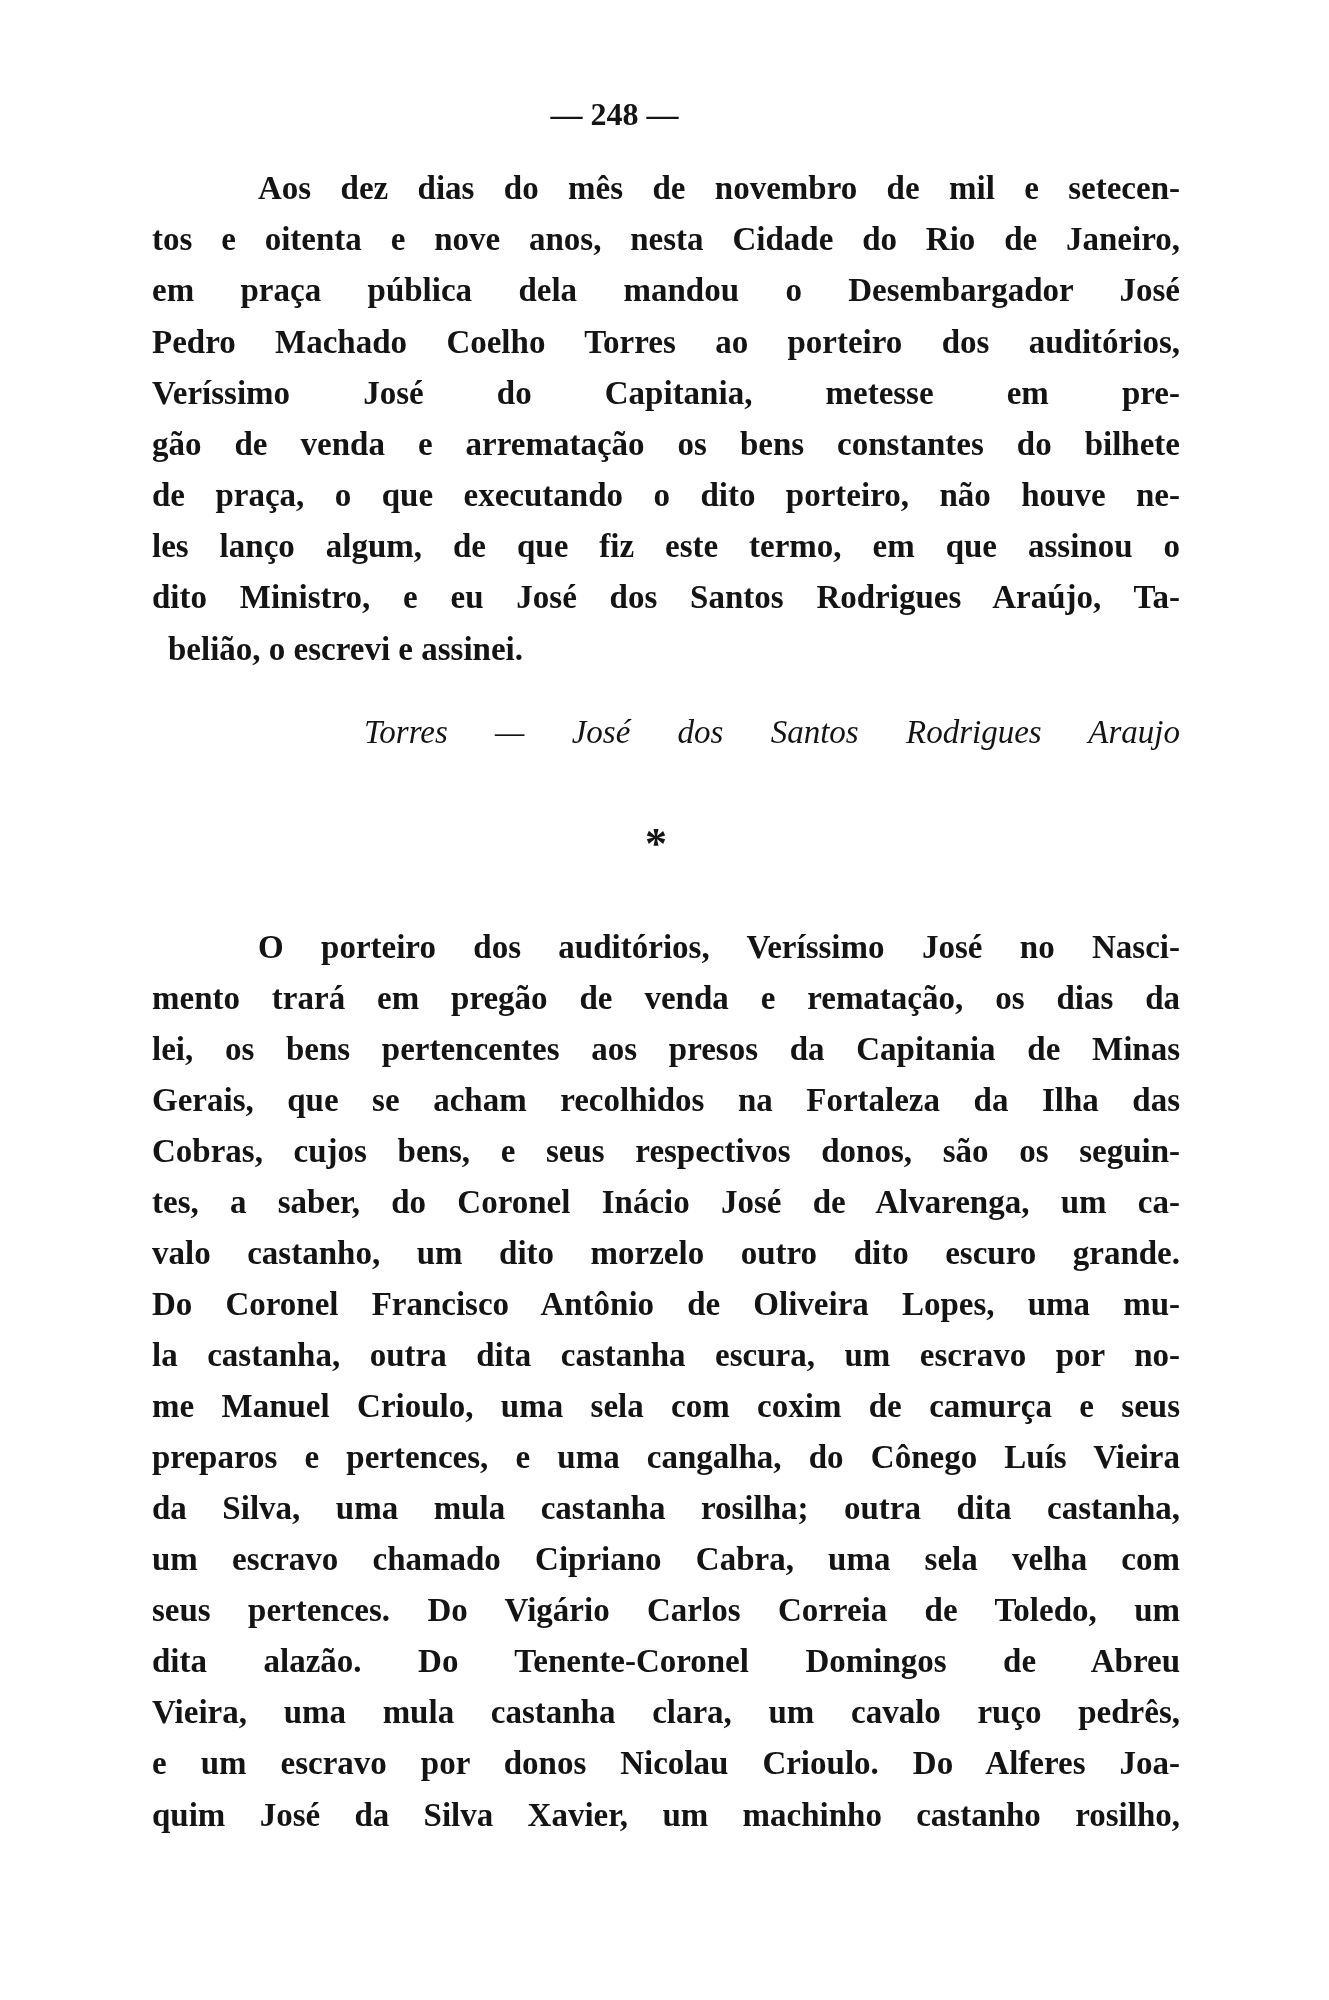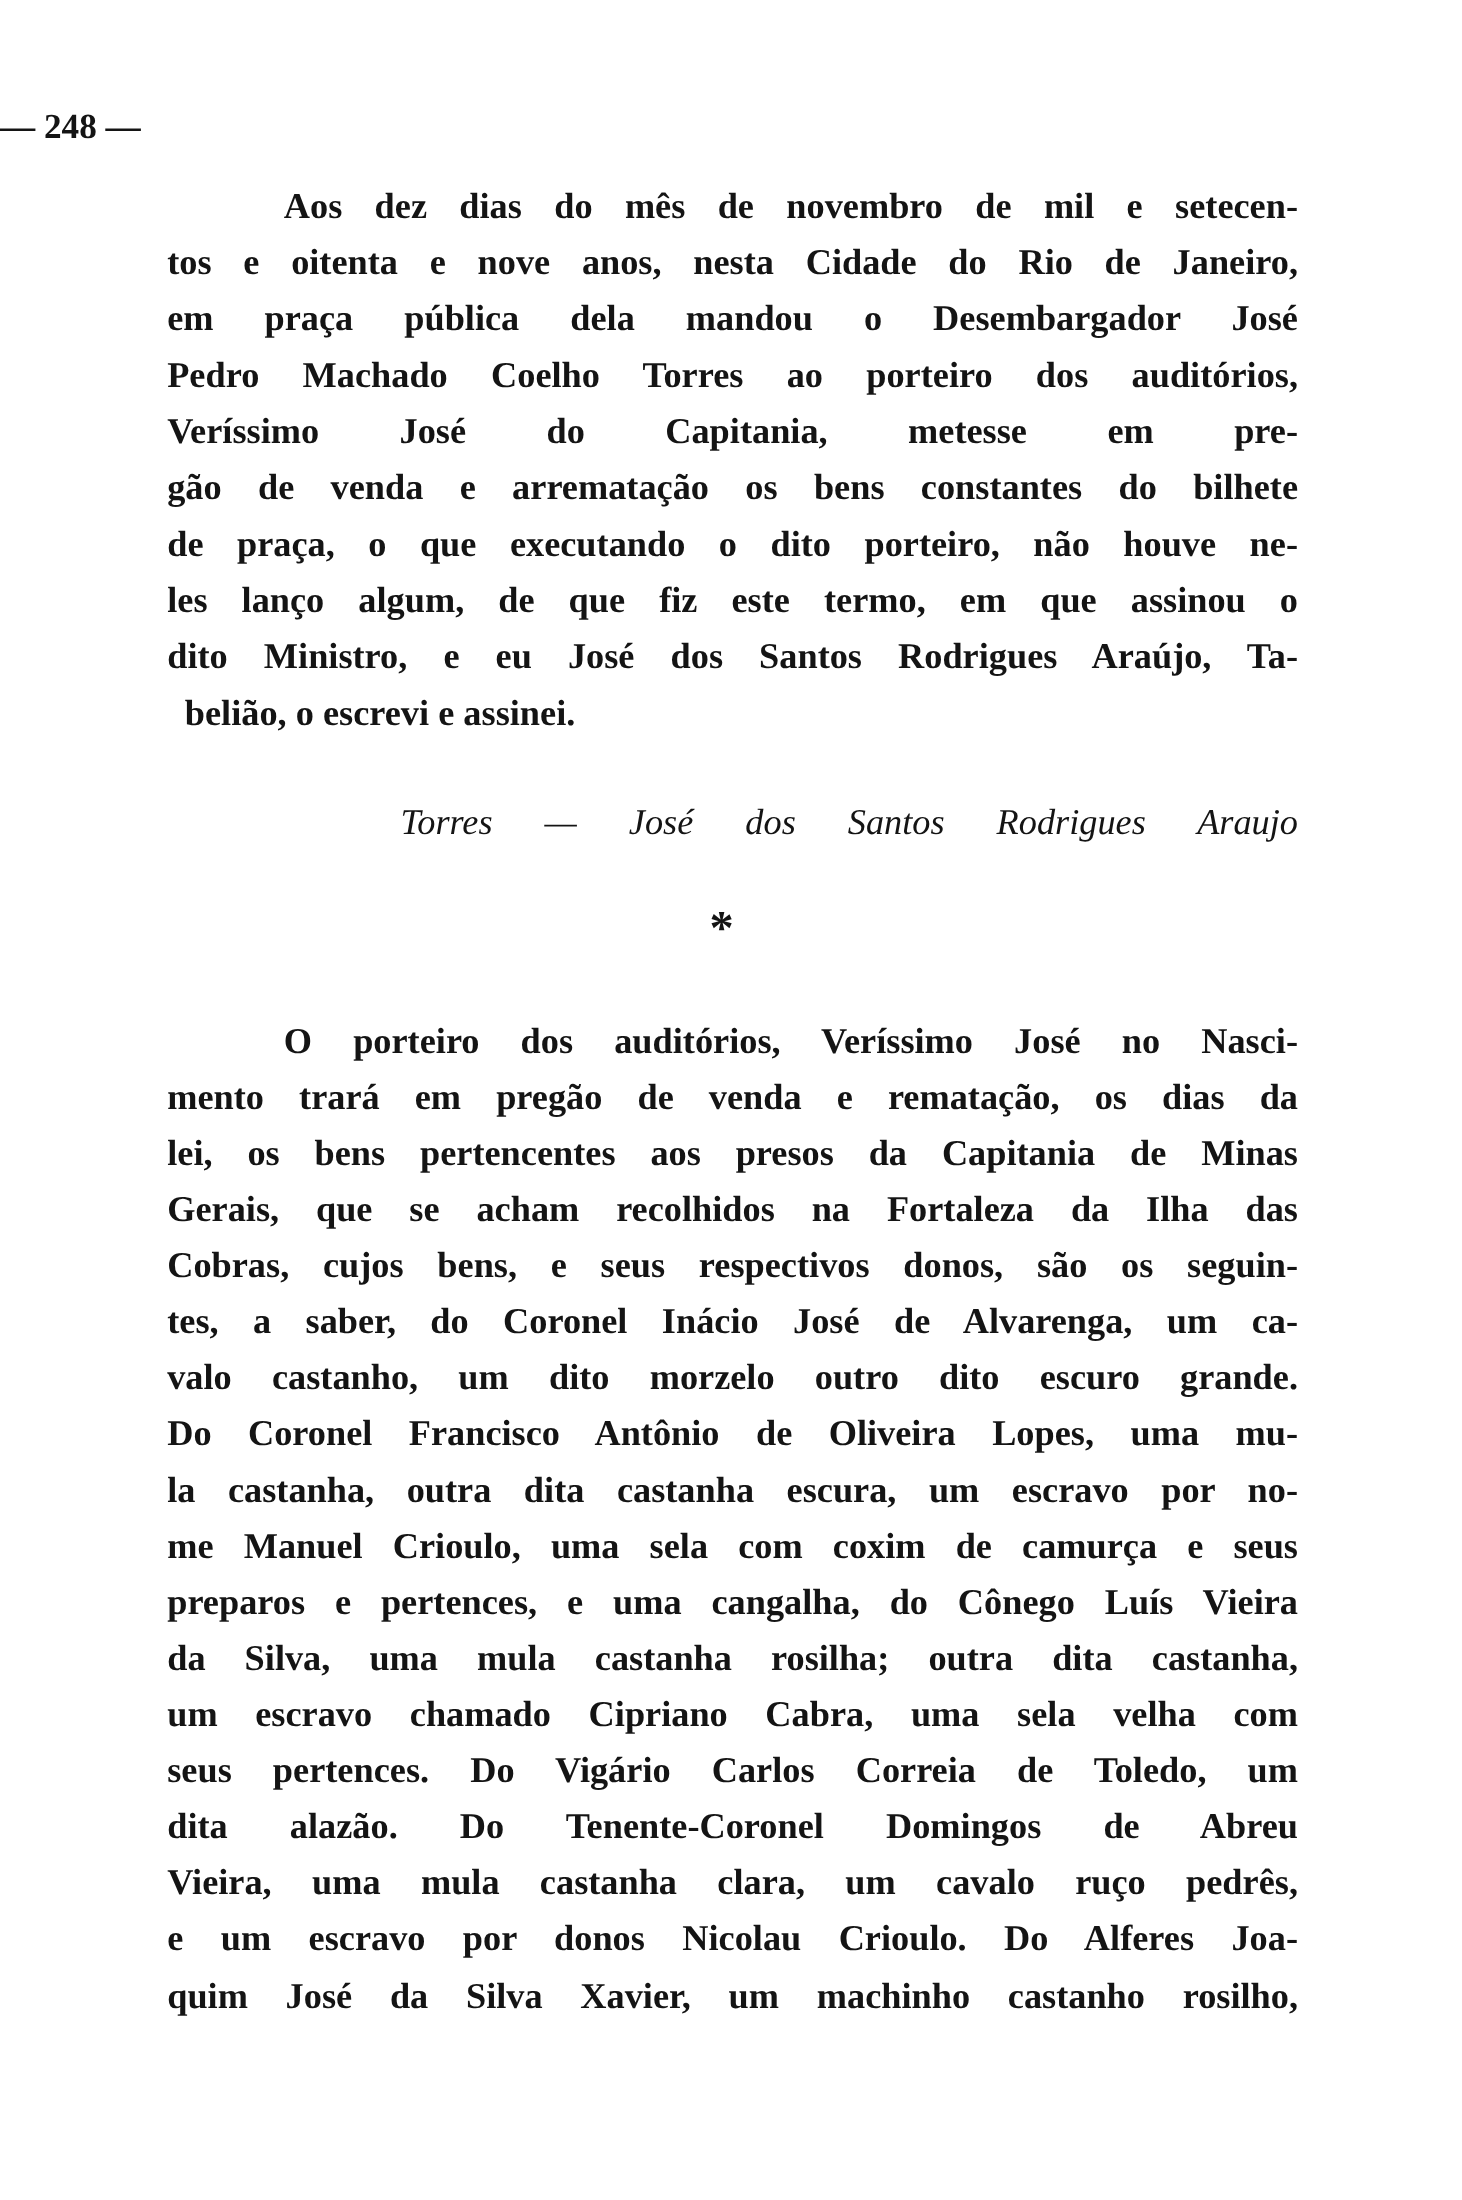--- a/index.html
+++ b/index.html
@@ -5,7 +5,7 @@
   html, body { margin: 0; padding: 0; background: #ffffff; }
   body { width: 1329px; height: 2000px; position: relative; overflow: hidden;
          font-family: "Liberation Serif", "DejaVu Serif", serif; color: #141414; }
-  .page-number { position: absolute; top: 96px; left: 0; width: 1229px; 
+  .page-number { position: absolute; top: 96px; left: 0; width: 1229px; text-align: center;
                  font-size: 32px; font-weight: bold; letter-spacing: 0px; }
   .line { position: absolute; left: 152px; width: 1028px; font-size: 33px; line-height: 40px;
           white-space: nowrap; text-align: justify; text-align-last: justify; font-weight: bold; }

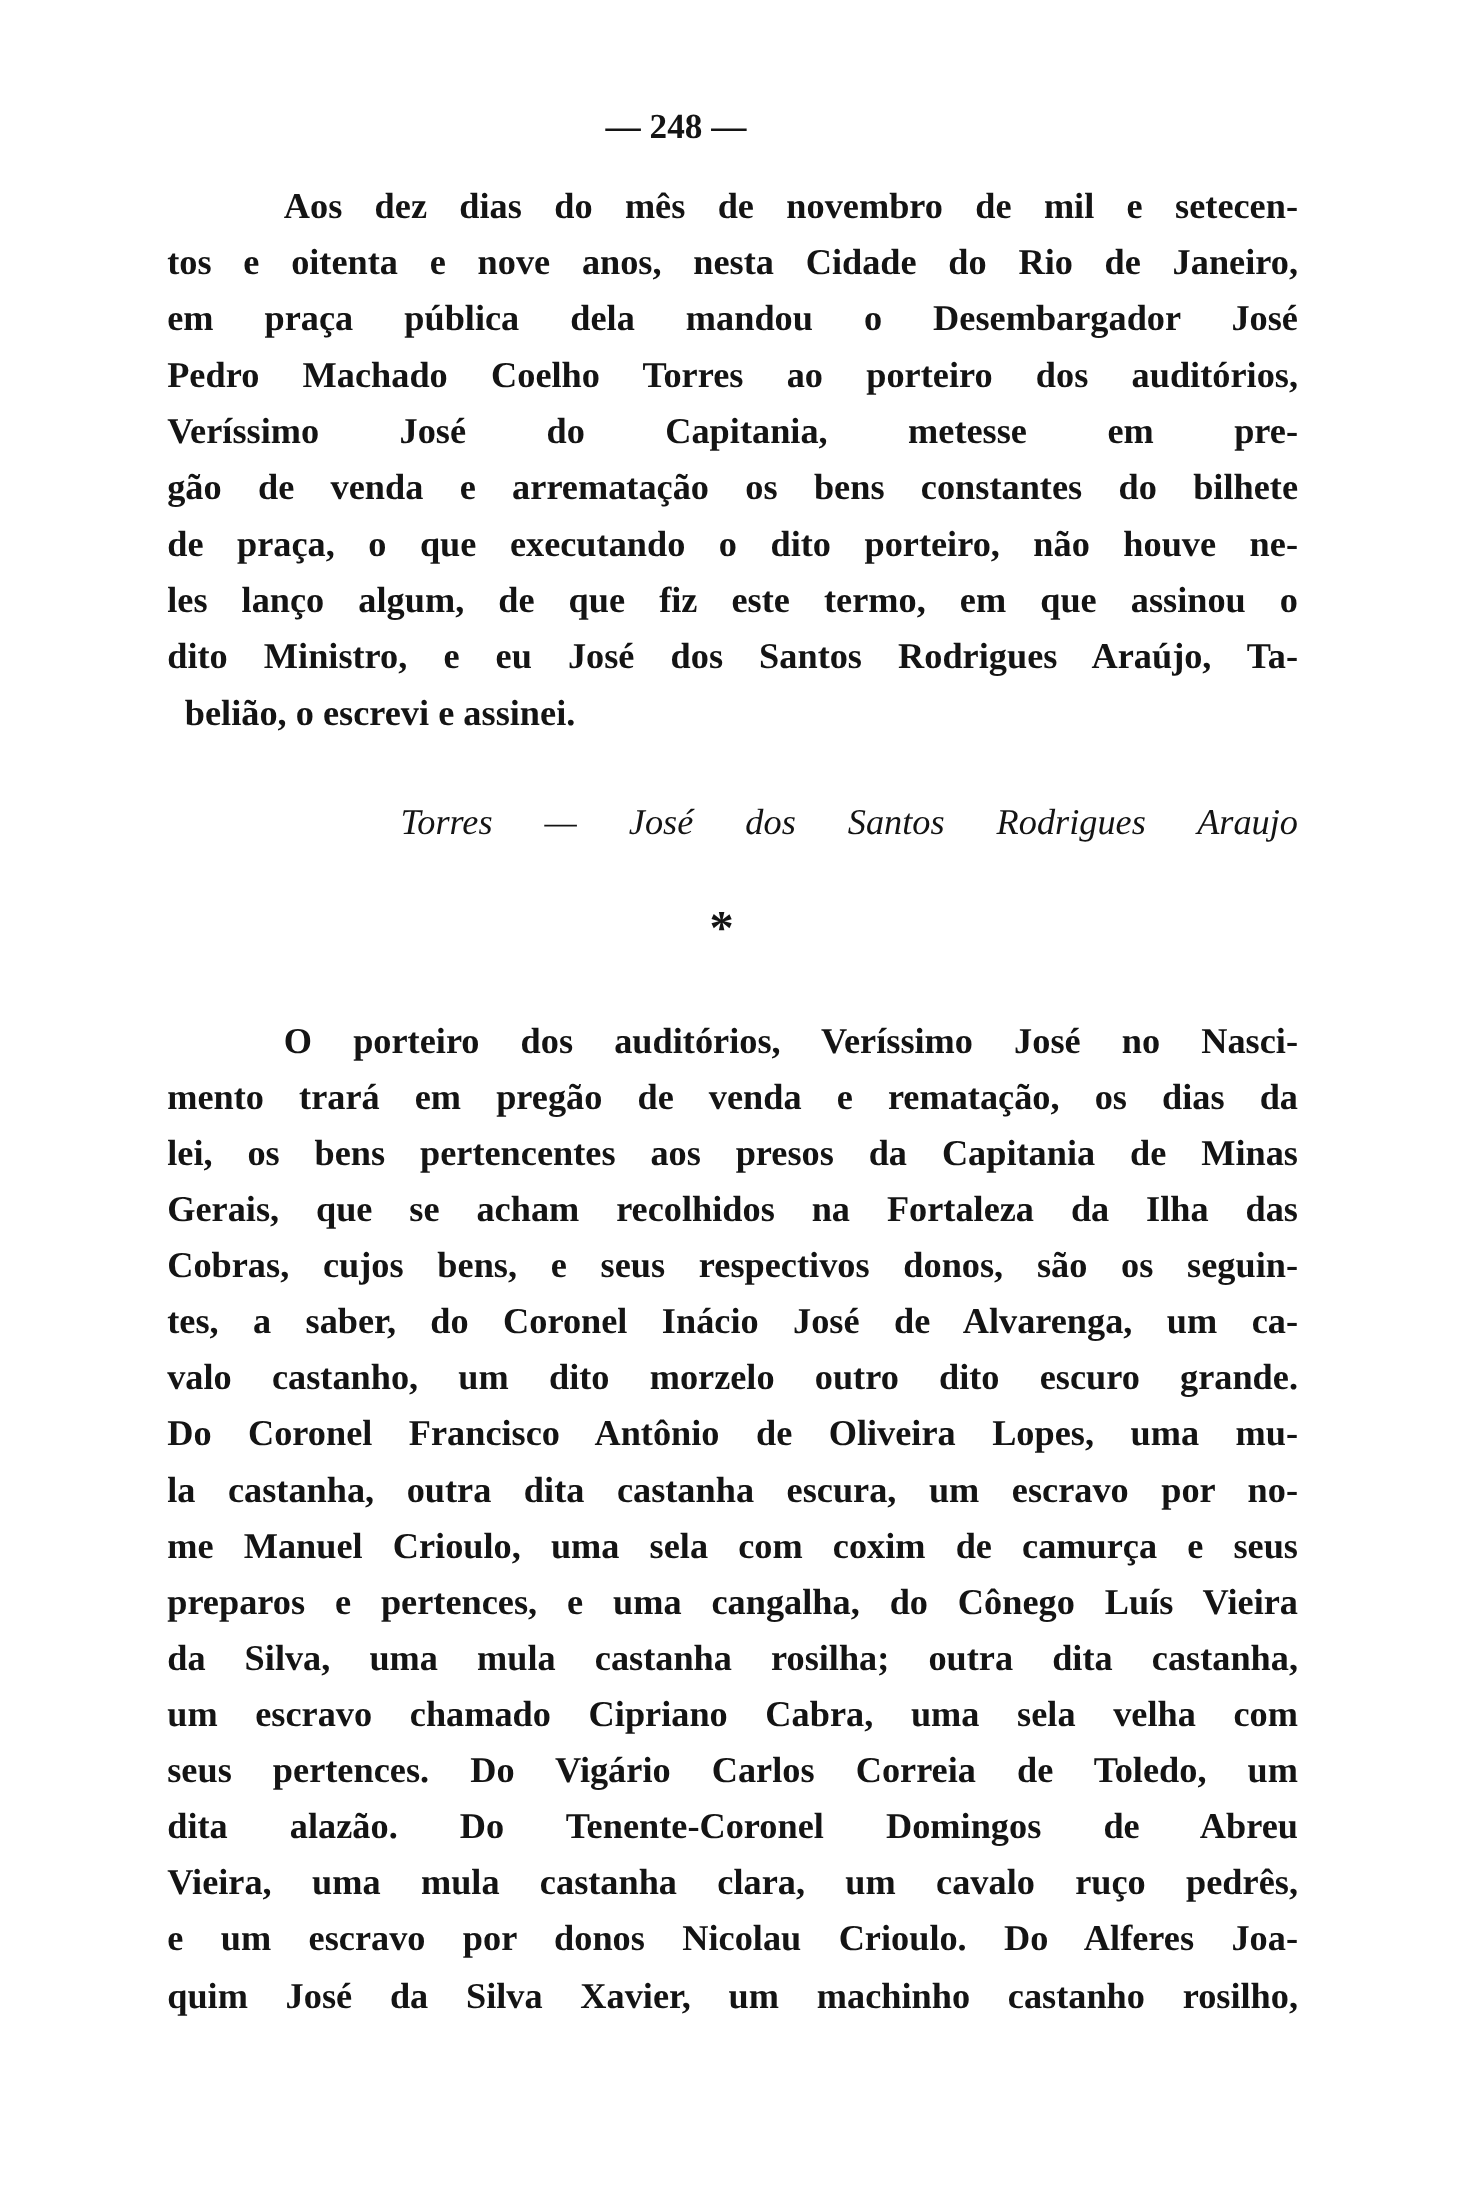--- a/index.html
+++ b/index.html
@@ -12,7 +12,7 @@
   .line.indent { left: 258px; width: 922px; }
   .line.last { text-align-last: left; margin-left: 16px; }
   .signature { position: absolute; left: 364px; width: 816px; top: 712px; font-size: 33px; line-height: 40px;
-               font-style: italic; text-align: justify; text-align-last: justify; white-space: nowrap; margin-top: 16px; }
+               font-style: italic; text-align: justify; text-align-last: justify; white-space: nowrap; }
   .separator { position: absolute; left: 645px; top: 822px; font-size: 44px; font-weight: bold; line-height: 44px; }
 </style>
 </head>

